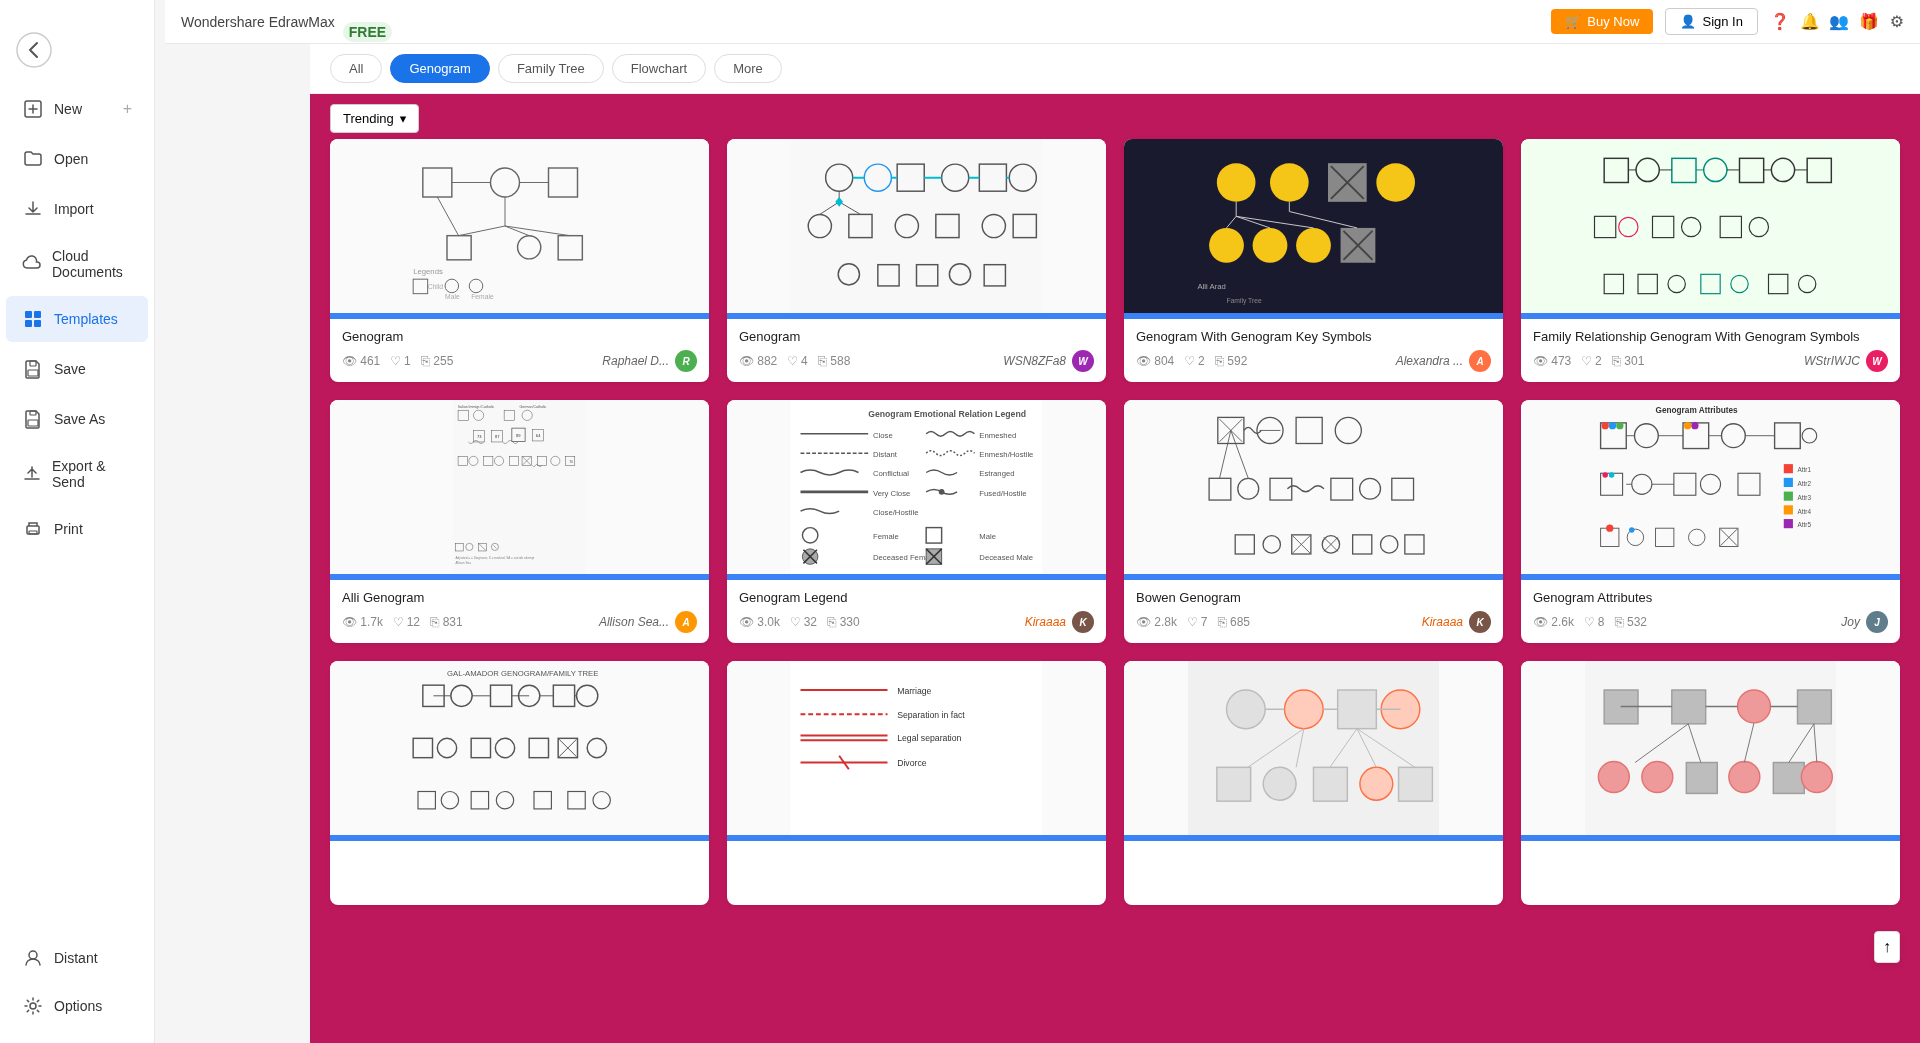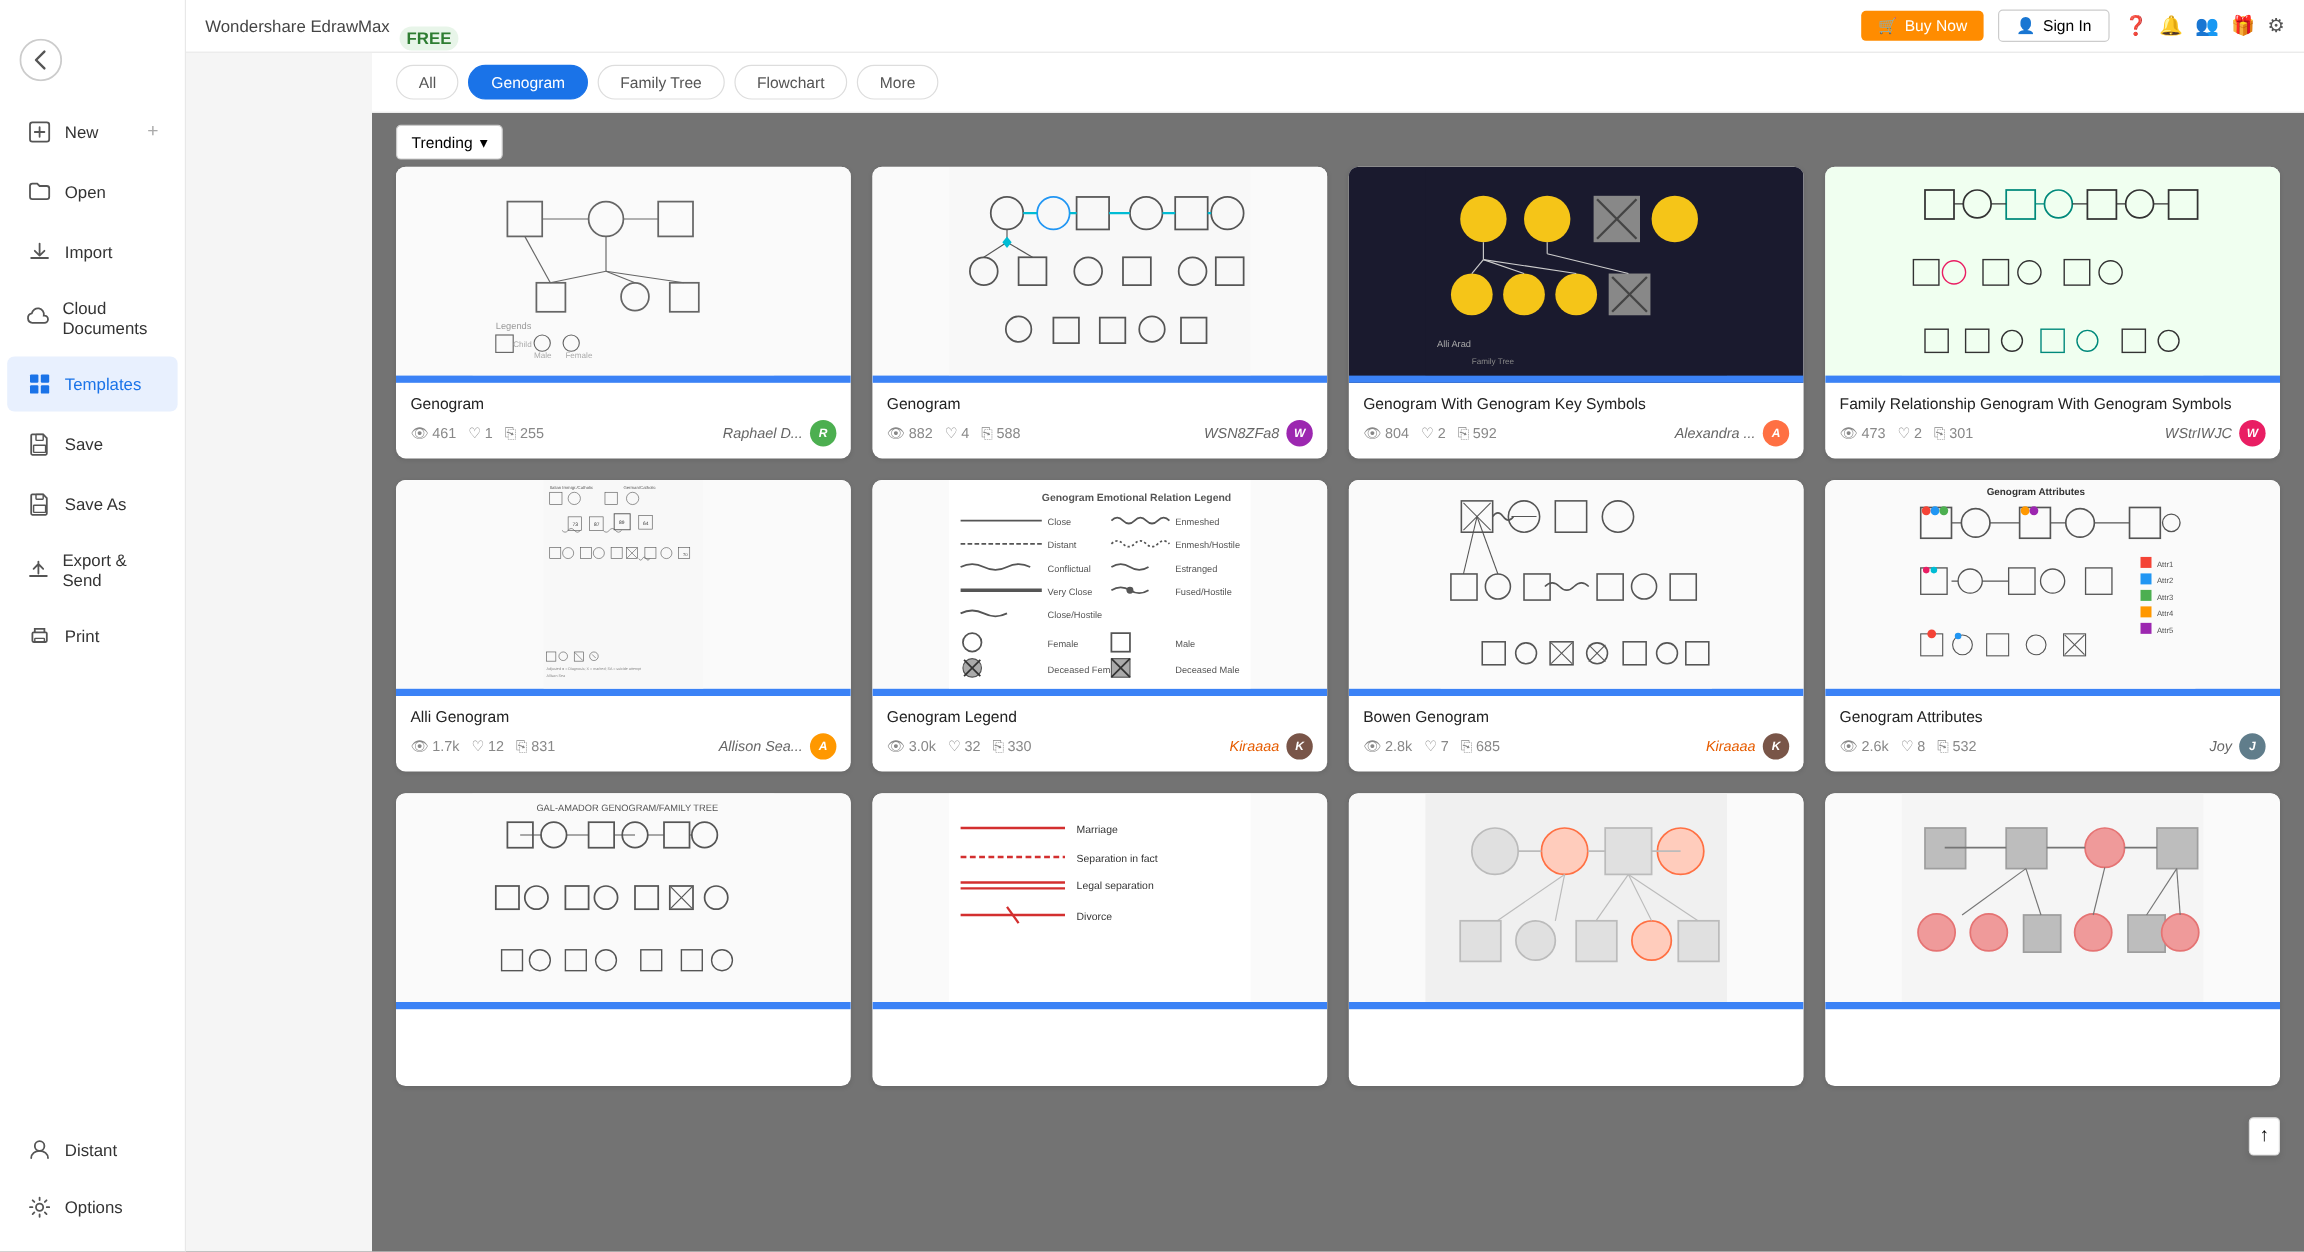--- a/index.html
+++ b/index.html
@@ -43,7 +43,7 @@
     .topbar {
       position: absolute;
       top: 0;
-      left: 155px;
+      left: 165px;
       right: 0;
       height: 44px;
       background: #fff;

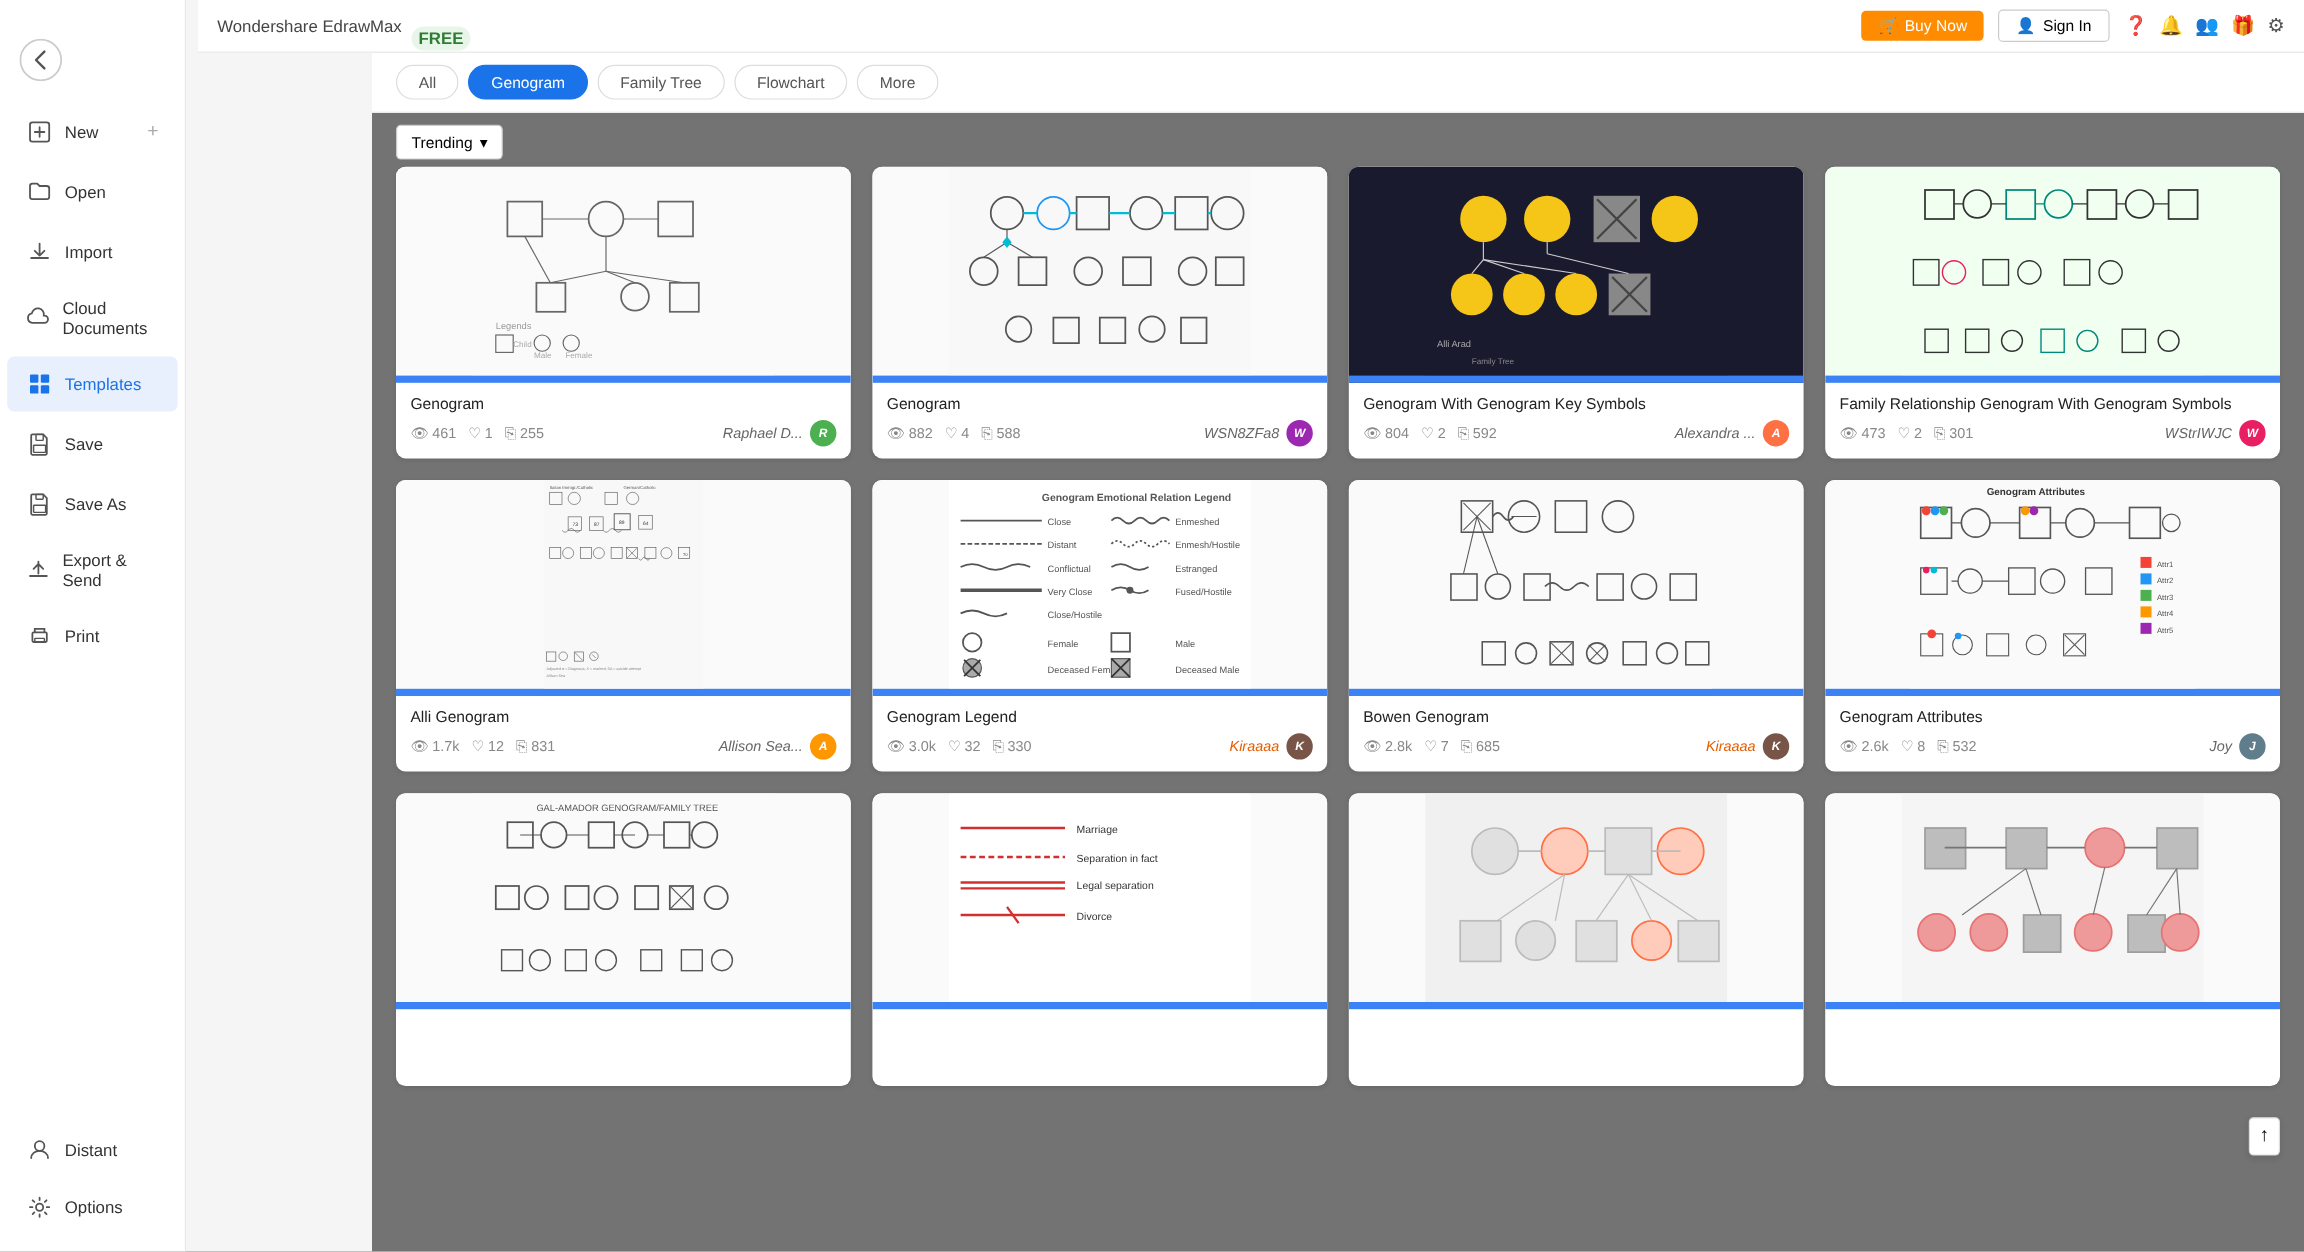--- a/index.html
+++ b/index.html
@@ -117,7 +117,7 @@
       margin-top: 44px;
       flex: 1;
       overflow-y: auto;
-      background: #737373;
+      background: #be185d;
       padding: 0;
     }
 

